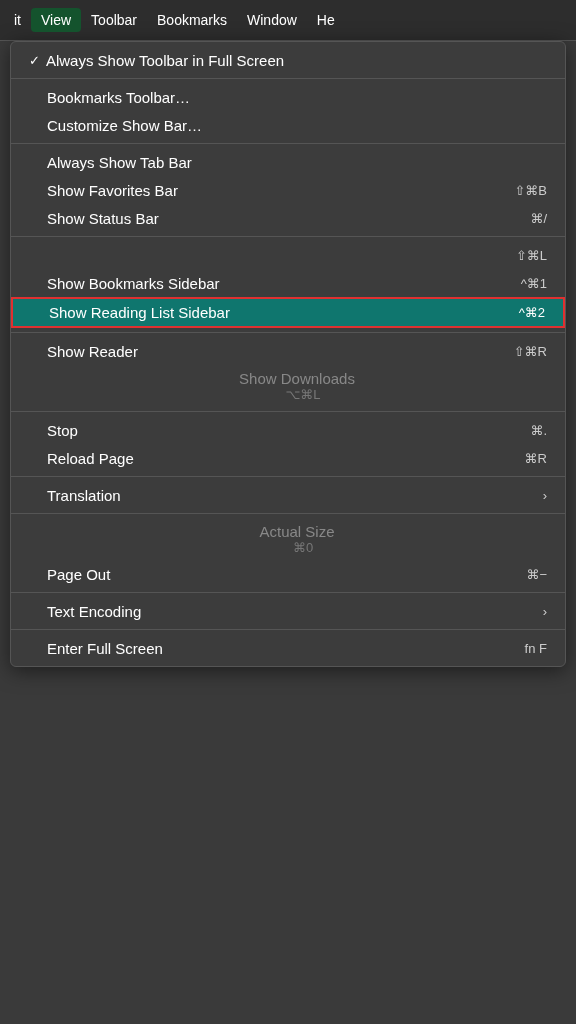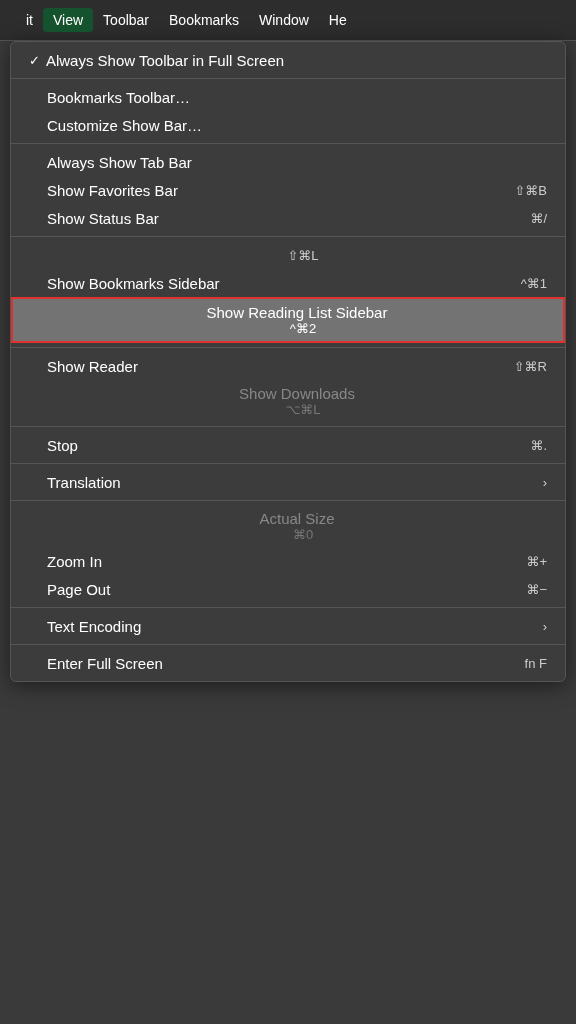--- a/index.html
+++ b/index.html
@@ -23,7 +23,7 @@
       align-items: center;
       background: #2d2d2d;
       height: 41px;
-      padding: 0 16px;
+      padding: 0 4px;
       border-bottom: 1px solid #555;
     }
 

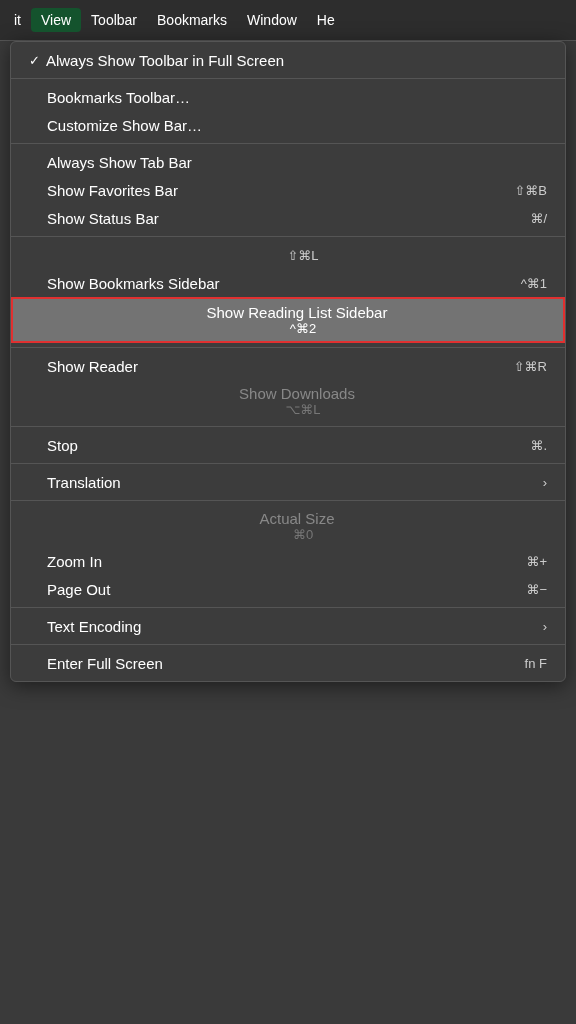--- a/index.html
+++ b/index.html
@@ -51,7 +51,7 @@
     .menu-item {
       display: flex;
       align-items: center;
-      justify-content: center;
+      justify-content: flex-end;
       padding: 5px 18px;
       cursor: pointer;
       min-height: 28px;

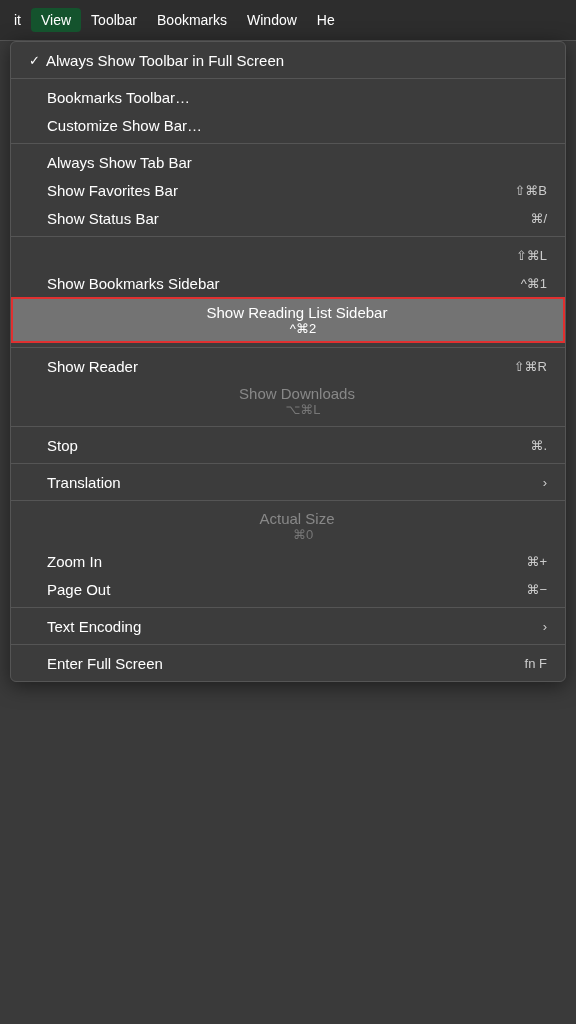--- a/index.html
+++ b/index.html
@@ -65,10 +65,9 @@
     }
 
     .menu-item.highlighted {
-      background: #737373;
+      background: #0f766e;
       border: 2px solid #e03030;
       color: #ffffff;
-      flex-direction: column;
     }
 
     .menu-item.with-checkmark .label-area::before {

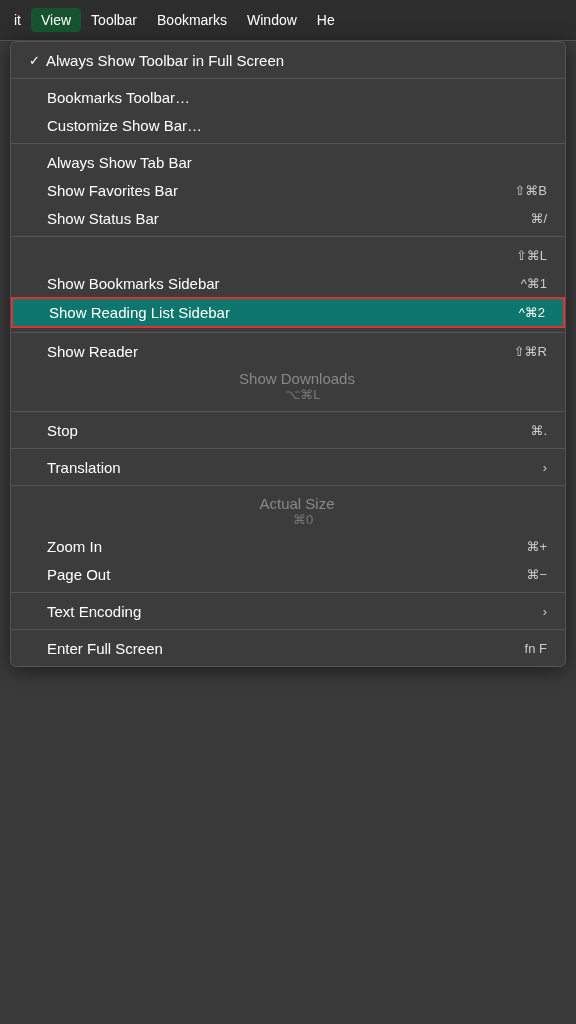--- a/index.html
+++ b/index.html
@@ -186,6 +186,10 @@
     <span class="label-area">Stop</span>
     <span class="shortcut">⌘.</span>
   </div>
+  <div class="menu-item no-checkmark">
+    <span class="label-area">Reload Page</span>
+    <span class="shortcut">⌘R</span>
+  </div>
 
   <div class="separator"></div>
 

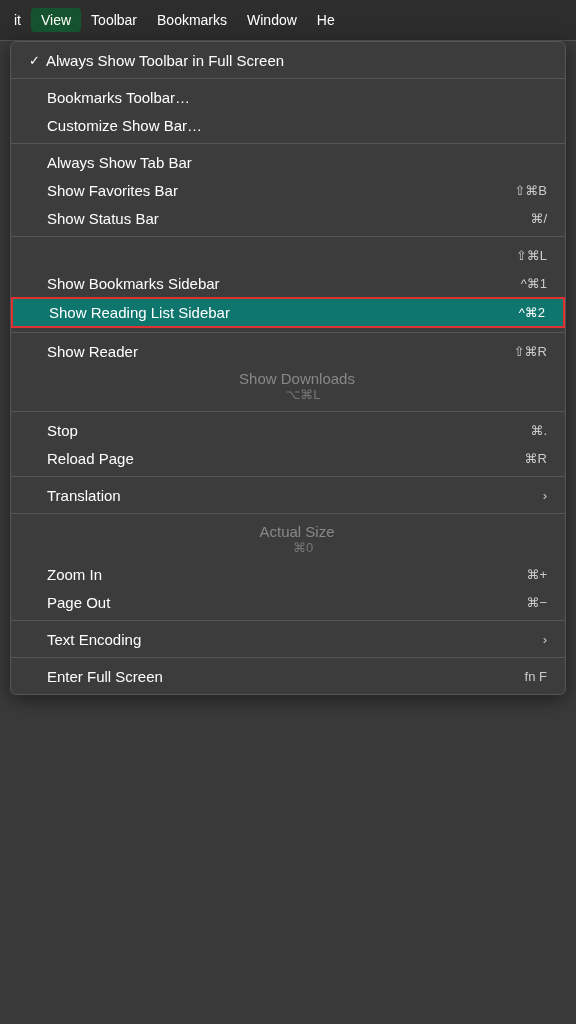--- a/index.html
+++ b/index.html
@@ -205,10 +205,6 @@
     <span class="shortcut">⌘0</span>
   </div>
   <div class="menu-item no-checkmark">
-    <span class="label-area">Zoom In</span>
-    <span class="shortcut">⌘+</span>
-  </div>
-  <div class="menu-item no-checkmark">
     <span class="label-area">Page Out</span>
     <span class="shortcut">⌘−</span>
   </div>

